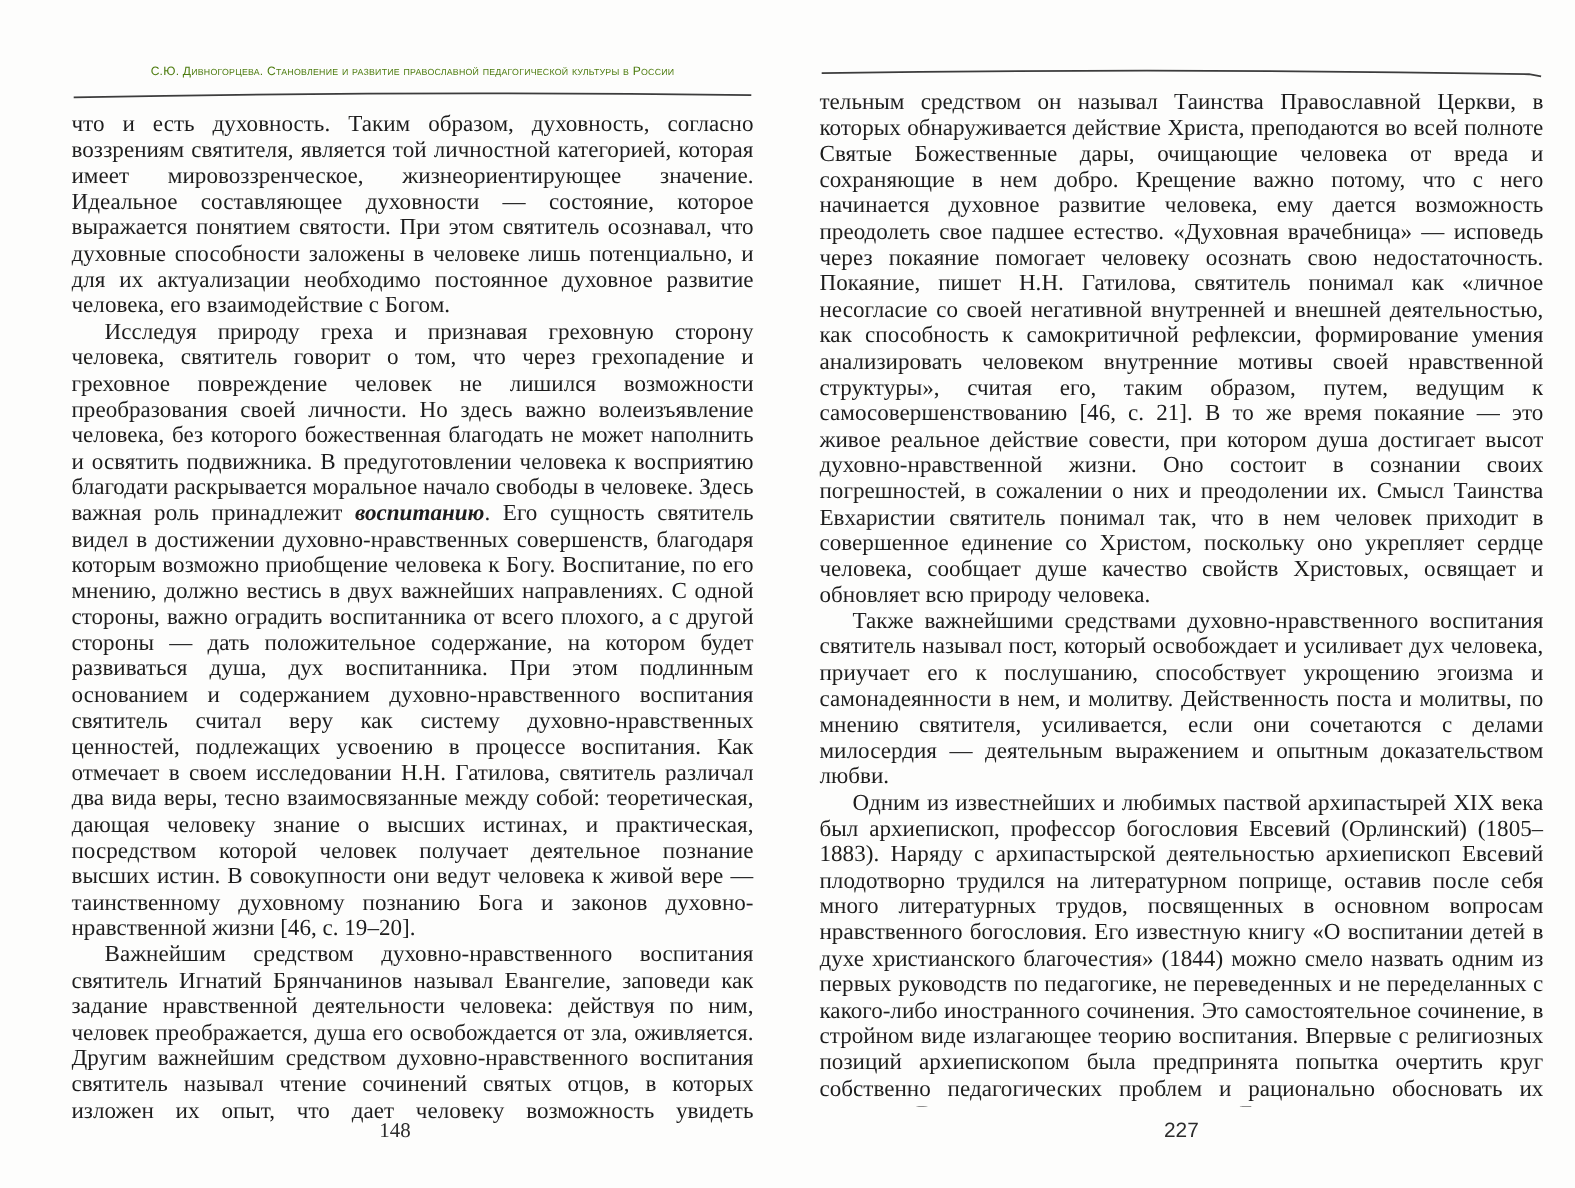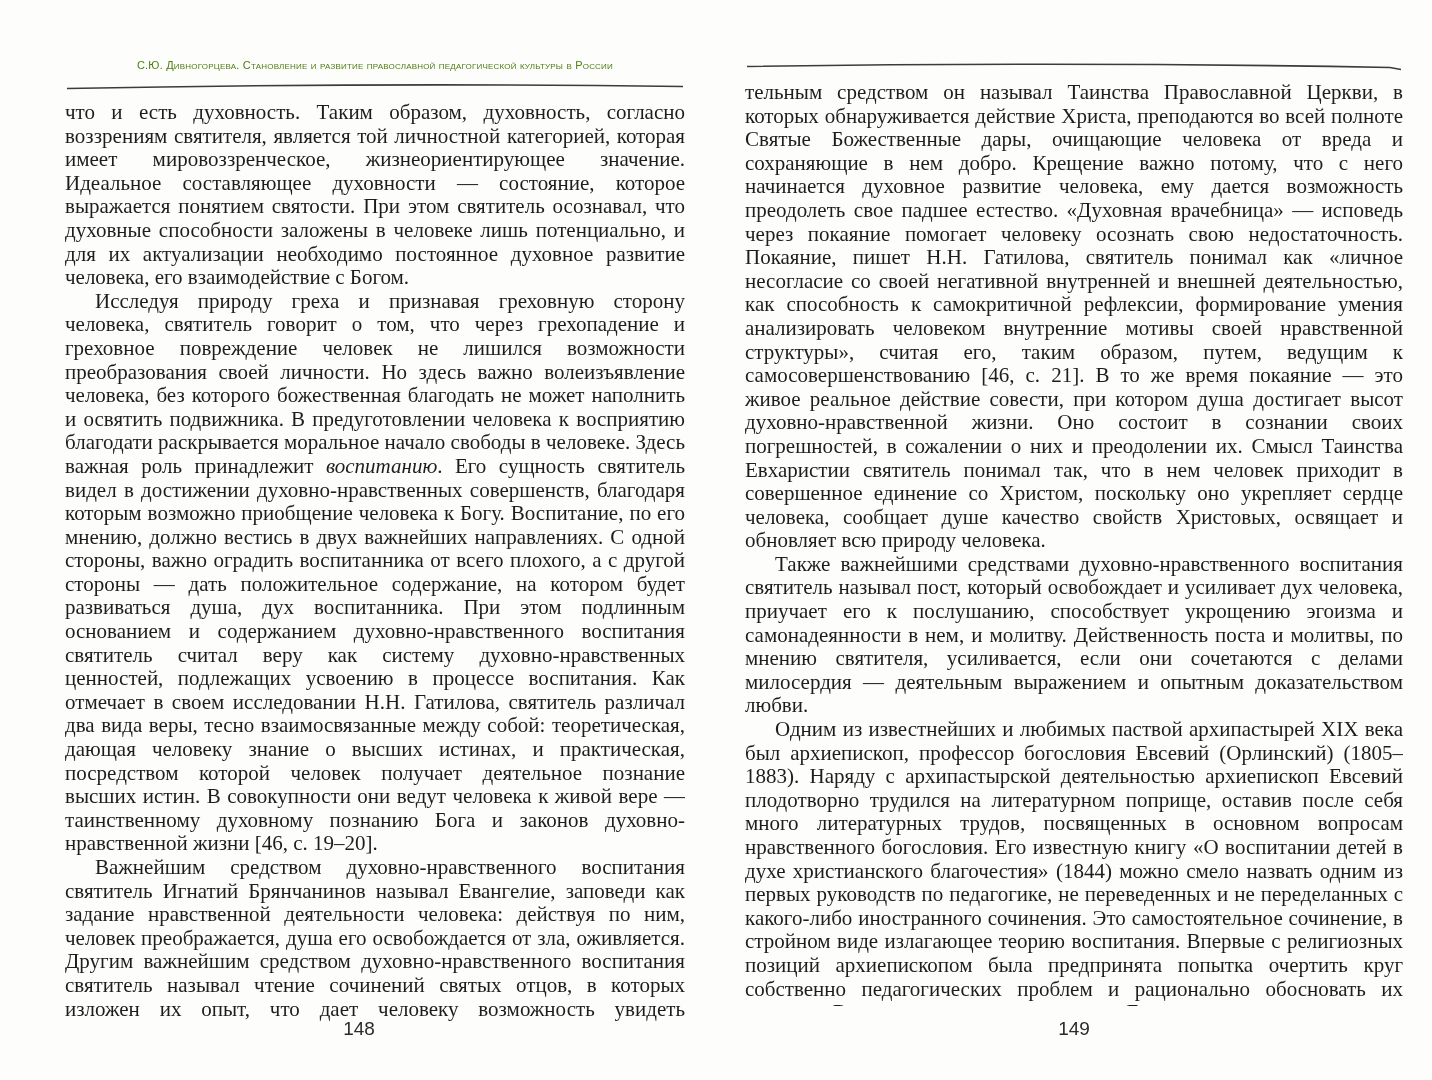--- a/index.html
+++ b/index.html
@@ -52,7 +52,7 @@
     padding: 0;
   }
   .body-text p.indent { text-indent: 30px; }
-  .em { font-style: italic; }
+  .em { font-style: italic; font-weight: bold; }
 
   .page-number {
     position: absolute;

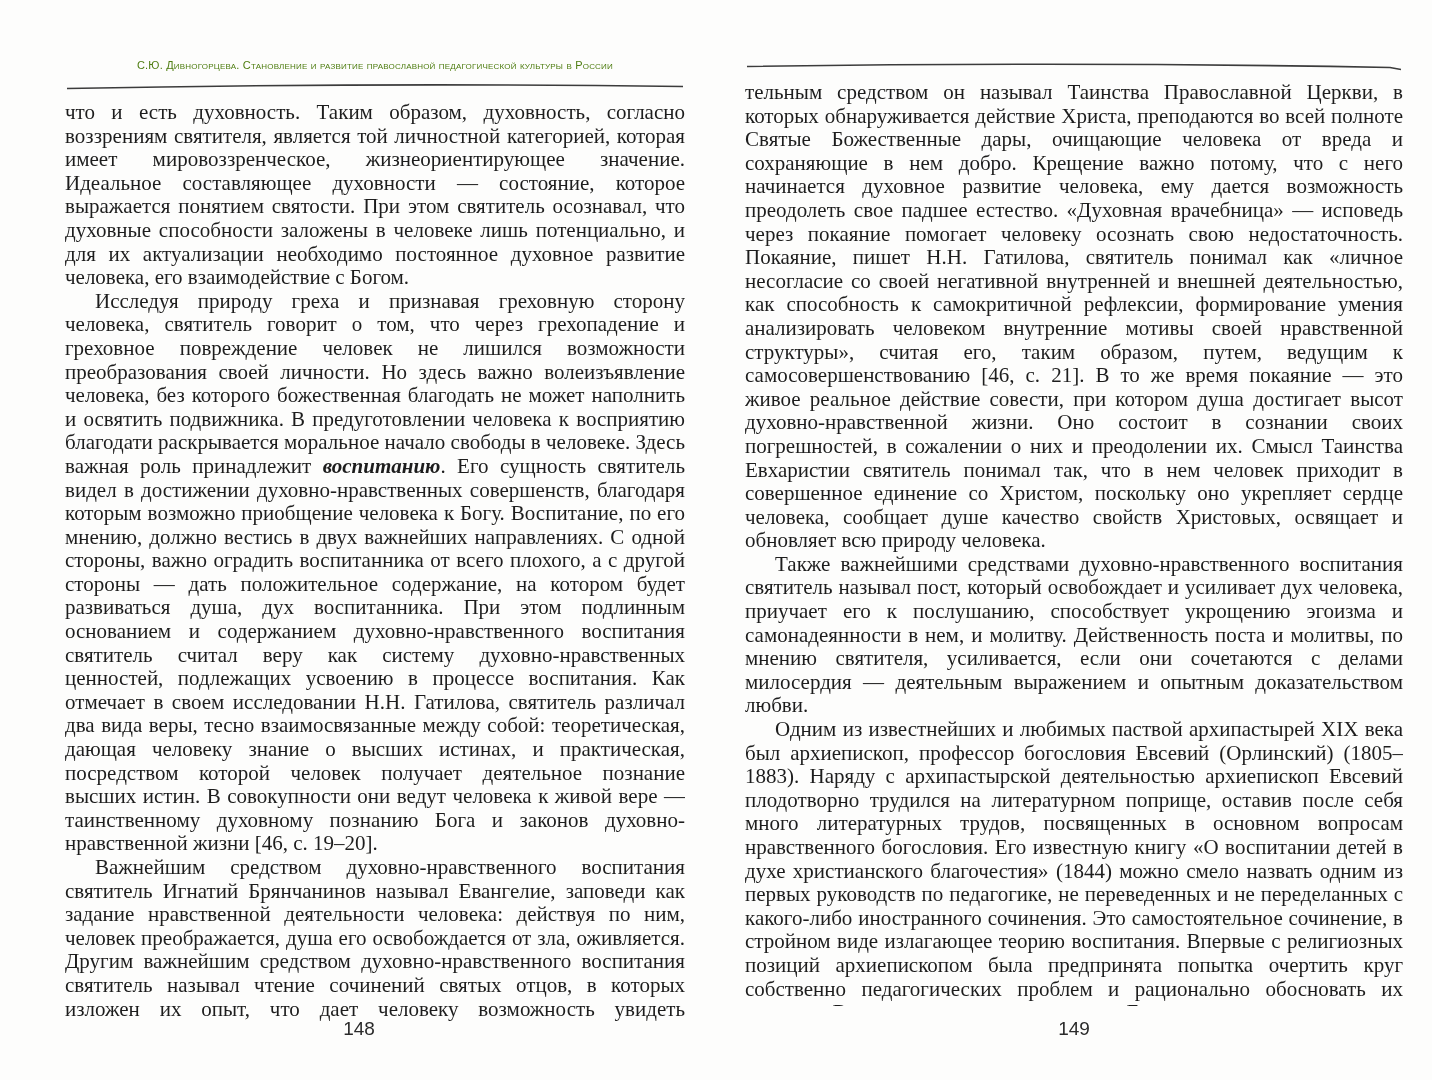--- a/index.html
+++ b/index.html
@@ -64,7 +64,7 @@
     font-size: 19px;
     color: #2b2b2b;
   }
-  .page-left .page-number { transform: translateX(-16px); }
+  .page-left .page-number { transform: translateX(-16px); font-family: Liberation Serif, serif; }
 </style>
 </head>
 <body>

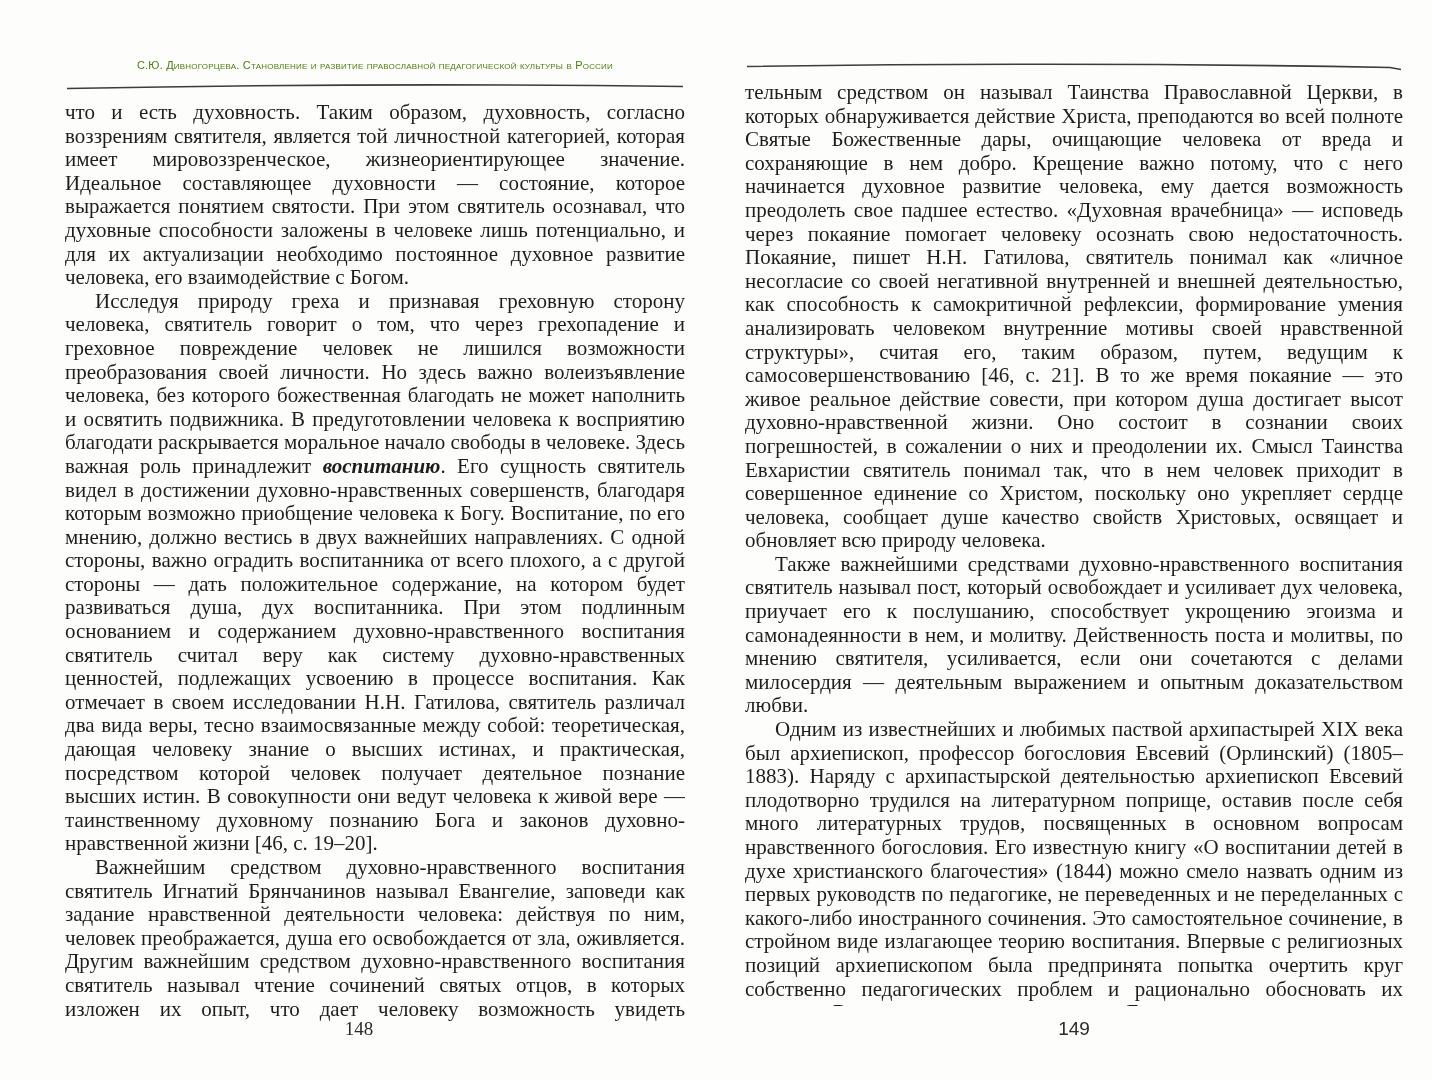--- a/index.html
+++ b/index.html
@@ -93,7 +93,7 @@
         <p class="indent"><span>Также важнейшими средствами духовно-нравственного воспитания святитель называл пост, который освобождает и усиливает дух человека, приучает его к послушанию, способствует укрощению эгоизма и самонадеянности в нем, и молитву. Действенность поста и молитвы, по мнению святителя, усиливается, если они сочетаются с делами милосердия — деятельным выражением и опытным доказательством любви.</span></p>
         <p class="indent"><span>Одним из известнейших и любимых паствой архипастырей XIX века был архиепископ, профессор богословия Евсевий (Орлинский) (1805–1883). Наряду с архипастырской деятельностью архиепископ Евсевий плодотворно трудился на литературном поприще, оставив после себя много литературных трудов, посвященных в основном вопросам нравственного богословия. Его известную книгу «О воспитании детей в духе христианского благочестия» (1844) можно смело назвать одним из первых руководств по педагогике, не переведенных и не переделанных с какого-либо иностранного сочинения. Это самостоятельное сочинение, в стройном виде излагающее теорию воспитания. Впервые с религиозных позиций архиепископом была предпринята попытка очертить круг собственно педагогических проблем и рационально обосновать их решение. Все произведение архиепископа Ев-</span></p>
       </div>
-    <div class="page-number">149</div>
+    <div class="page-number">227</div>
   </section>
 
 </div>

